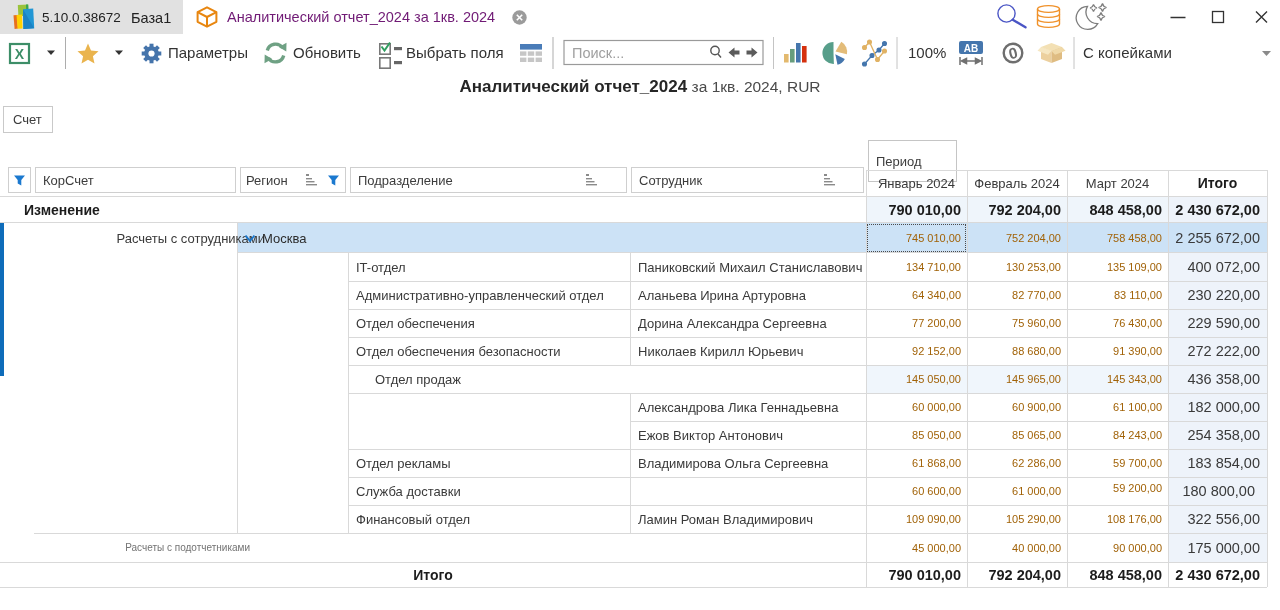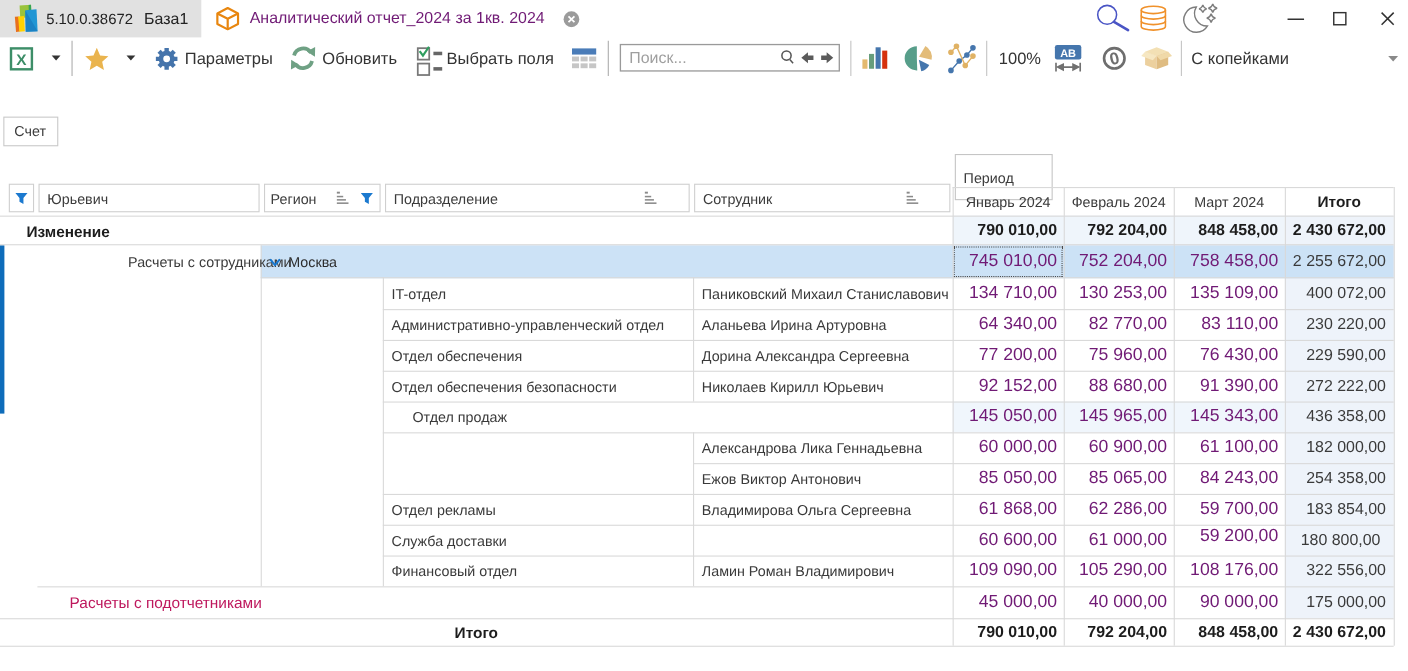--- a/index.html
+++ b/index.html
@@ -185,6 +185,9 @@
 <path d="M1262 17 h9 l-4.5 5 Z" fill="#8a8a8a"></path>
 </svg></div>
 
+<div class="abs" style="left:0;top:77px;width:1280px;text-align:center;font-size:16px;color:#4a4a4a">
+<span style="font-weight:bold;color:#262626;font-size:17px">Аналитический отчет_2024</span> <span style="font-size:15.5px">за 1кв. 2024, RUR</span>
+</div>
 
 <div class="hdrbox" style="left:3px;top:106px;width:50px;height:27px;border-color:#c9c9c9;padding-left:9px">Счет</div>
 

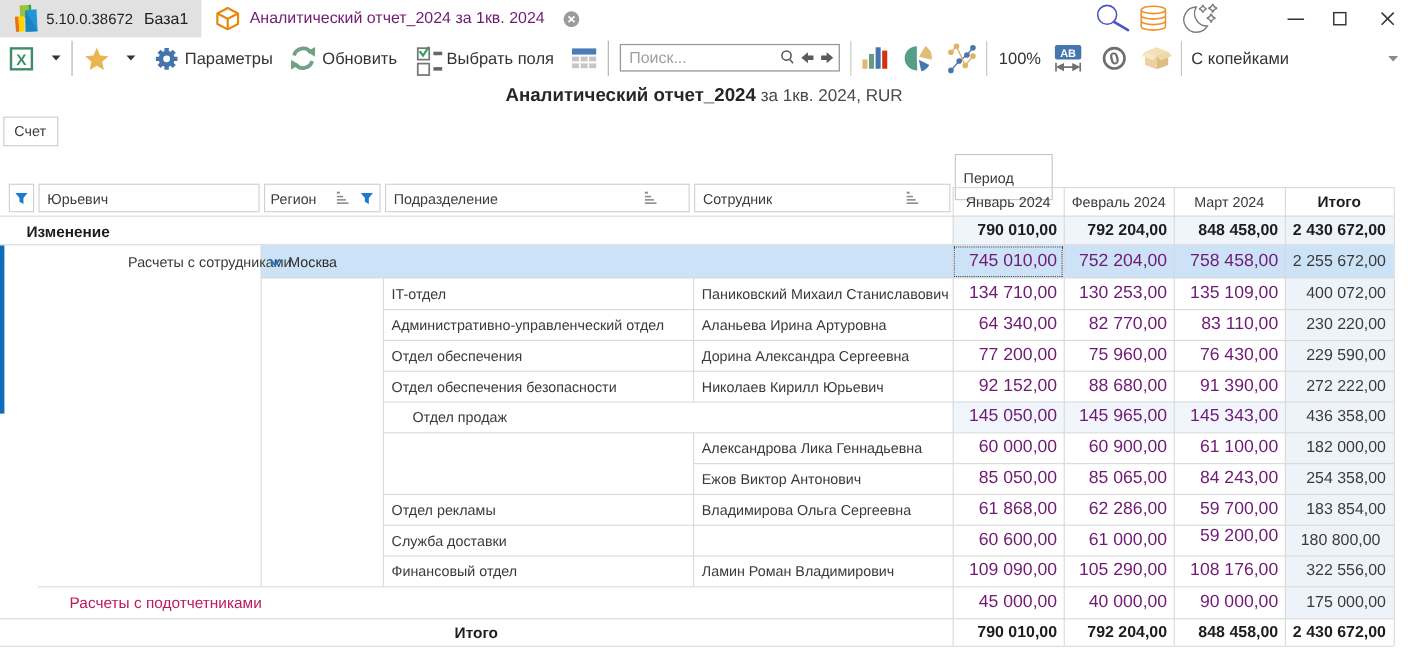--- a/index.html
+++ b/index.html
@@ -198,7 +198,7 @@
         <path d="M1 1.5 H12 L8.3 6 V11.5 L4.7 9.5 V6 Z" fill="#1b79cf"></path>
       </svg>
     </div>
-<div class="hdrbox" style="left:35px;top:167px;width:201px;height:26px;padding-left:7px">Юрьевич</div>
+<div class="hdrbox" style="left:35px;top:167px;width:201px;height:26px;padding-left:7px">КорСчет</div>
 <div class="hdrbox" style="left:240px;top:167px;width:106px;height:26px;padding-left:5px">Регион<svg width="11" height="12" viewBox="0 0 11 12" style="margin-left:18px">
         <rect x="0" y="0" width="3" height="2" fill="#8a8a8a"></rect>
         <rect x="0" y="4" width="6" height="1.4" fill="#8a8a8a"></rect>

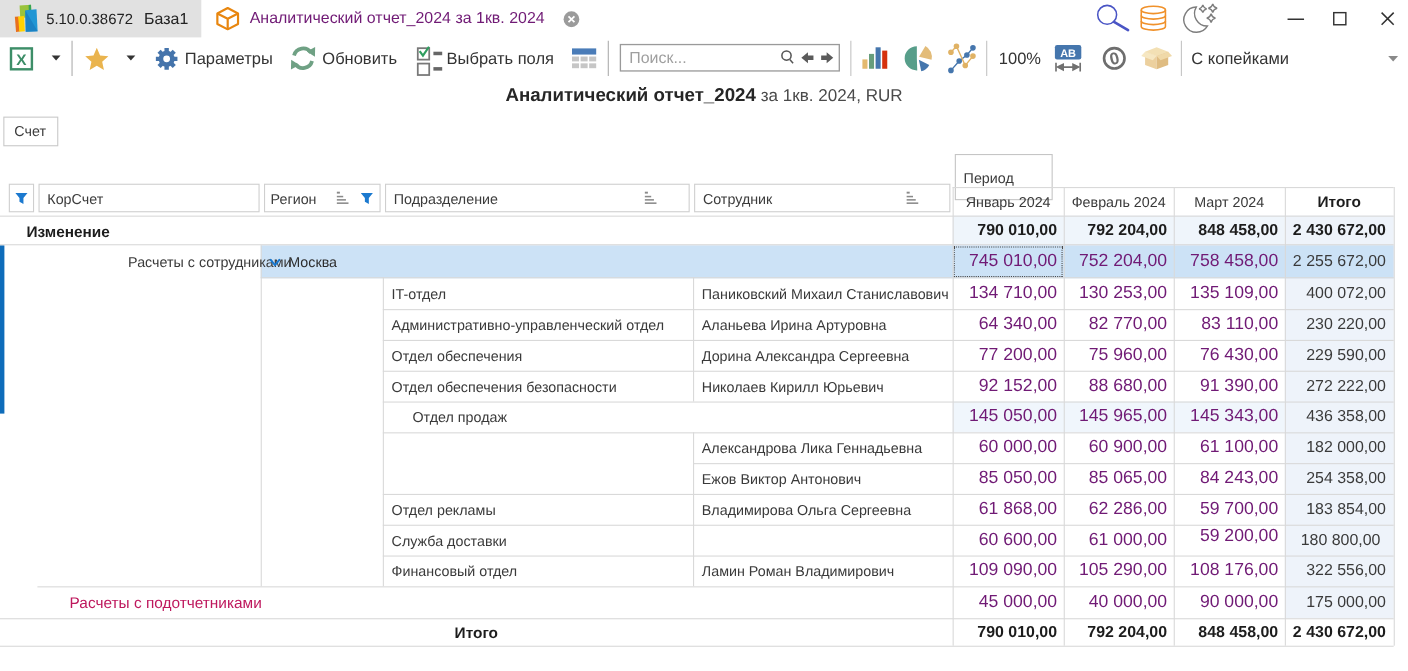--- a/index.html
+++ b/index.html
@@ -9,7 +9,7 @@
 .hl{position:absolute;background:#d9d9d9;height:1px}
 .vl{position:absolute;background:#d9d9d9;width:1px}
 .cell{position:absolute;display:flex;align-items:center;font-size:13px;color:#3a3a3a;white-space:nowrap}
-.mn{font-size:16px;color:#701a75}
+.mn{font-size:11px;color:#a16207}
 .bn{font-size:14.5px}
 .num{justify-content:flex-end;padding-right:6px}
 .ctr{justify-content:center}

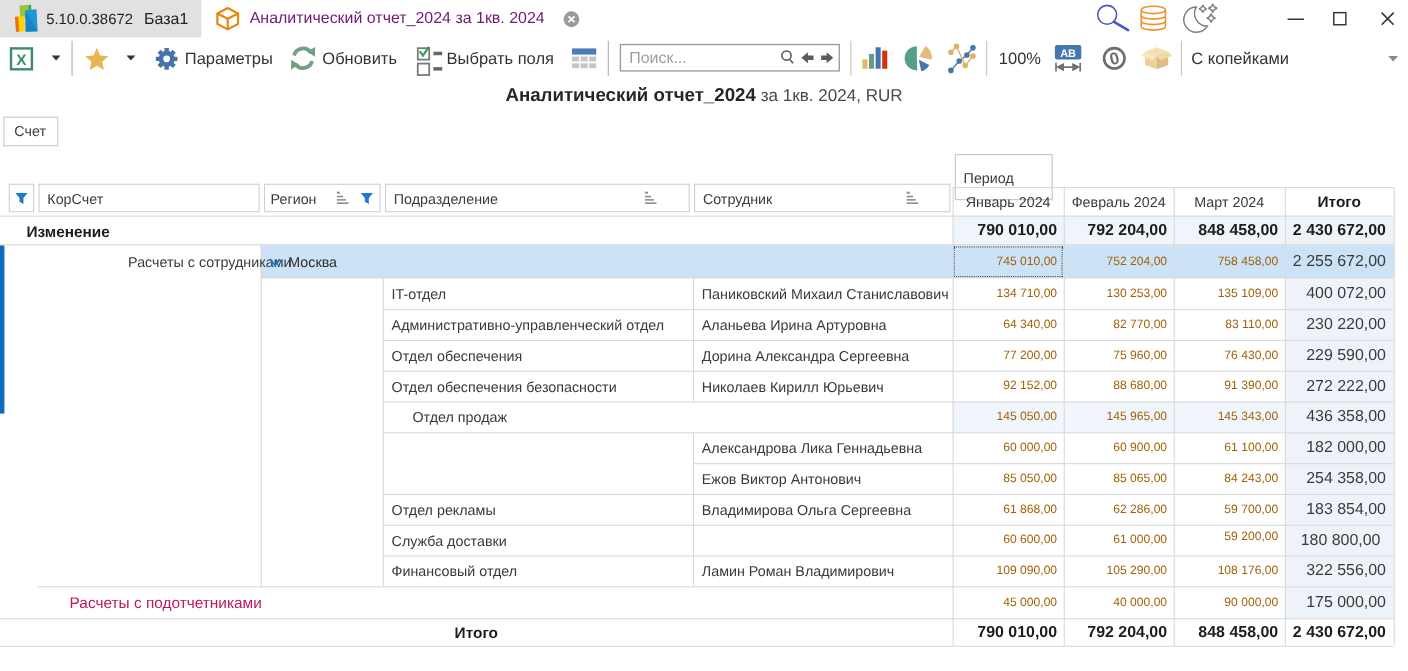--- a/index.html
+++ b/index.html
@@ -340,7 +340,7 @@
 <div class="cell num mn" style="left:1067px;top:505px;width:101px;height:28px">108 176,00</div>
 <div class="cell num tot" style="left:1168px;top:505px;width:99px;height:28px">322 556,00</div>
 
-<div class="cell num" style="left:0;top:533px;width:239px;height:29px;padding-right:1px;color:#be185d;font-size:14px">Расчеты с подотчетниками</div>
+<div class="cell num" style="left:12px;top:533px;width:239px;height:29px;padding-right:1px;color:#737373;font-size:10px">Расчеты с подотчетниками</div>
 <div class="cell num mn" style="left:866px;top:533px;width:101px;height:29px">45 000,00</div>
 <div class="cell num mn" style="left:967px;top:533px;width:100px;height:29px">40 000,00</div>
 <div class="cell num mn" style="left:1067px;top:533px;width:101px;height:29px">90 000,00</div>

